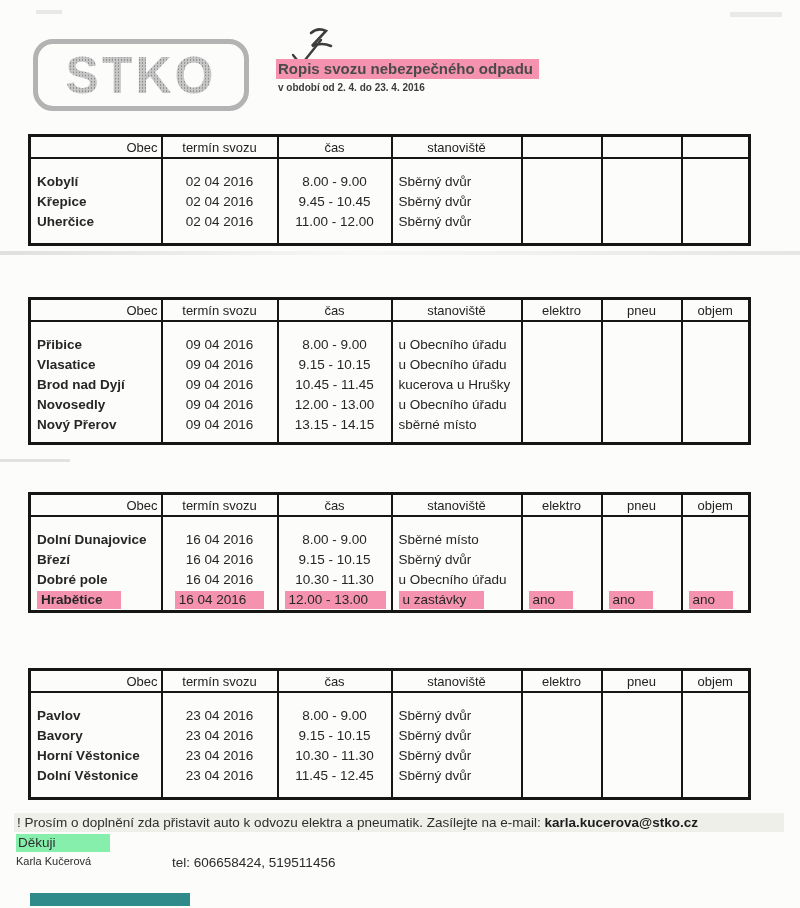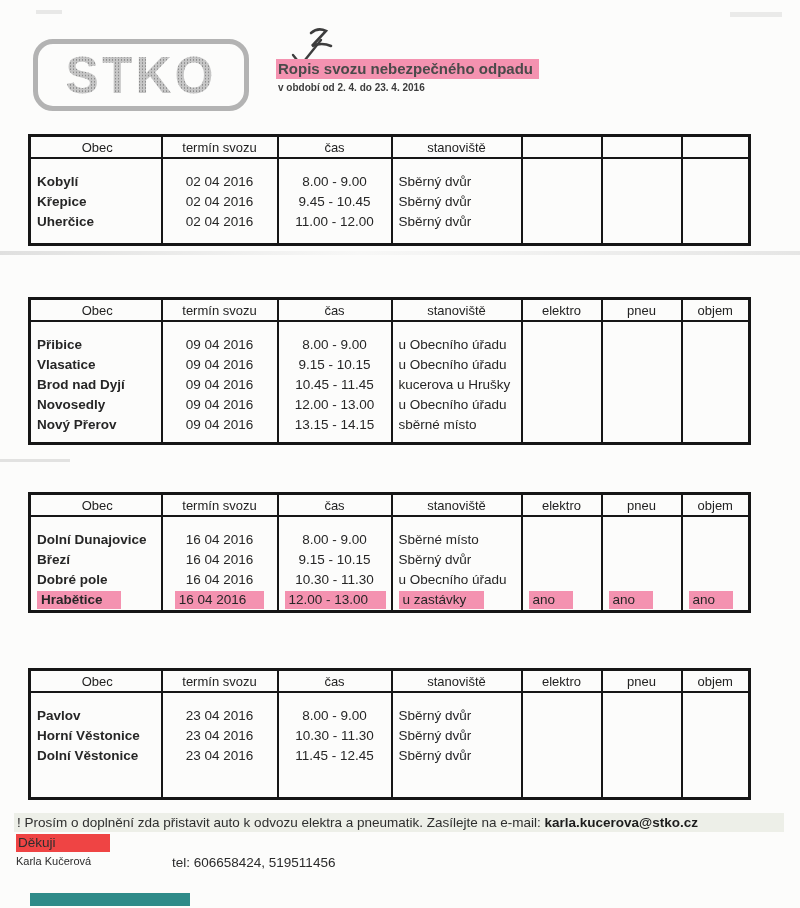--- a/index.html
+++ b/index.html
@@ -51,7 +51,7 @@
     height:20px; text-align:center; padding:0 3px; color:#222;
     white-space:nowrap; overflow:hidden;
   }
-  .doc-table th.h-obec { text-align:center; padding-left:6px; }
+  .doc-table th.h-obec { text-align:right; padding-left:6px; }
   .doc-table td {
     border-left:2px solid #161616; border-right:2px solid #161616;
     border-top:none; border-bottom:none;

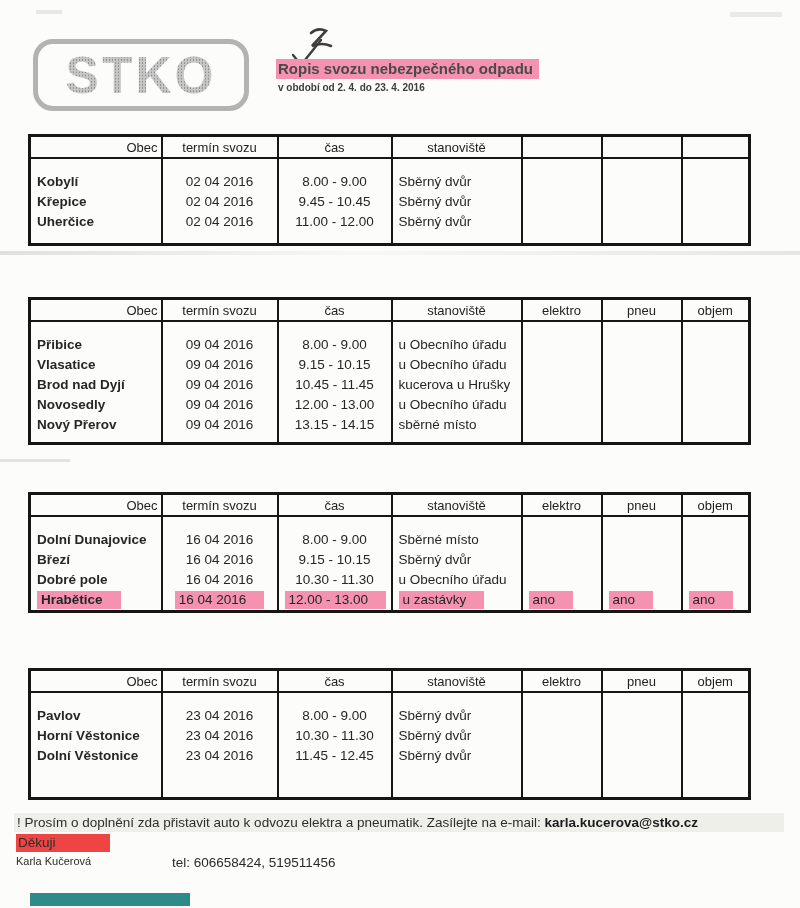--- a/index.html
+++ b/index.html
@@ -388,6 +388,15 @@
         <td class="c-objem"></td>
       </tr>
       <tr class="data">
+        <td class="c-obec"><span>Bavory</span></td>
+        <td class="c-termin"><span>23 04 2016</span></td>
+        <td class="c-cas"><span>9.15 - 10.15</span></td>
+        <td class="c-stanoviste"><span>Sběrný dvůr</span></td>
+        <td class="c-elektro"></td>
+        <td class="c-pneu"></td>
+        <td class="c-objem"></td>
+      </tr>
+      <tr class="data">
         <td class="c-obec"><span>Horní Věstonice</span></td>
         <td class="c-termin"><span>23 04 2016</span></td>
         <td class="c-cas"><span>10.30 - 11.30</span></td>

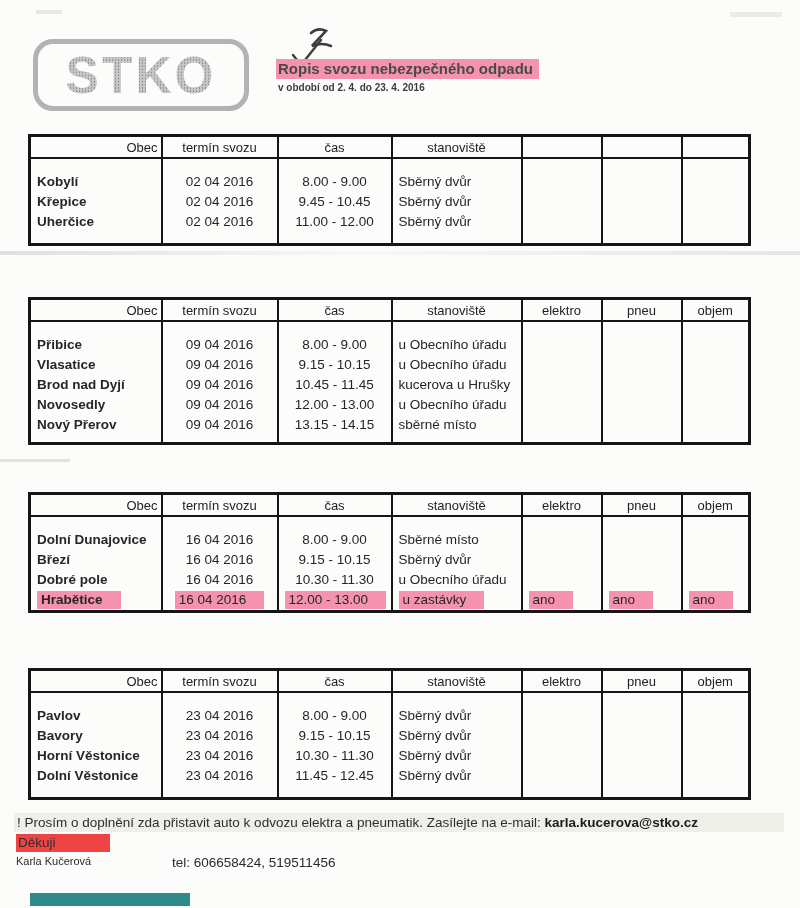--- a/index.html
+++ b/index.html
@@ -73,7 +73,7 @@
   .f-line1 b { color:#1c1c1c; }
   .f-thanks {
     position:absolute; left:16px; top:834px; font-size:13.5px; color:#2e2e2e;
-    background:#ef4444; padding:1px 54px 2px 2px;
+    background:#86efac; padding:1px 54px 2px 2px;
   }
   .f-name  { position:absolute; left:16px;  top:855px; font-size:11px; color:#2b2b2b; }
   .f-phone { position:absolute; left:172px; top:855px; font-size:13.5px; color:#2b2b2b; }

